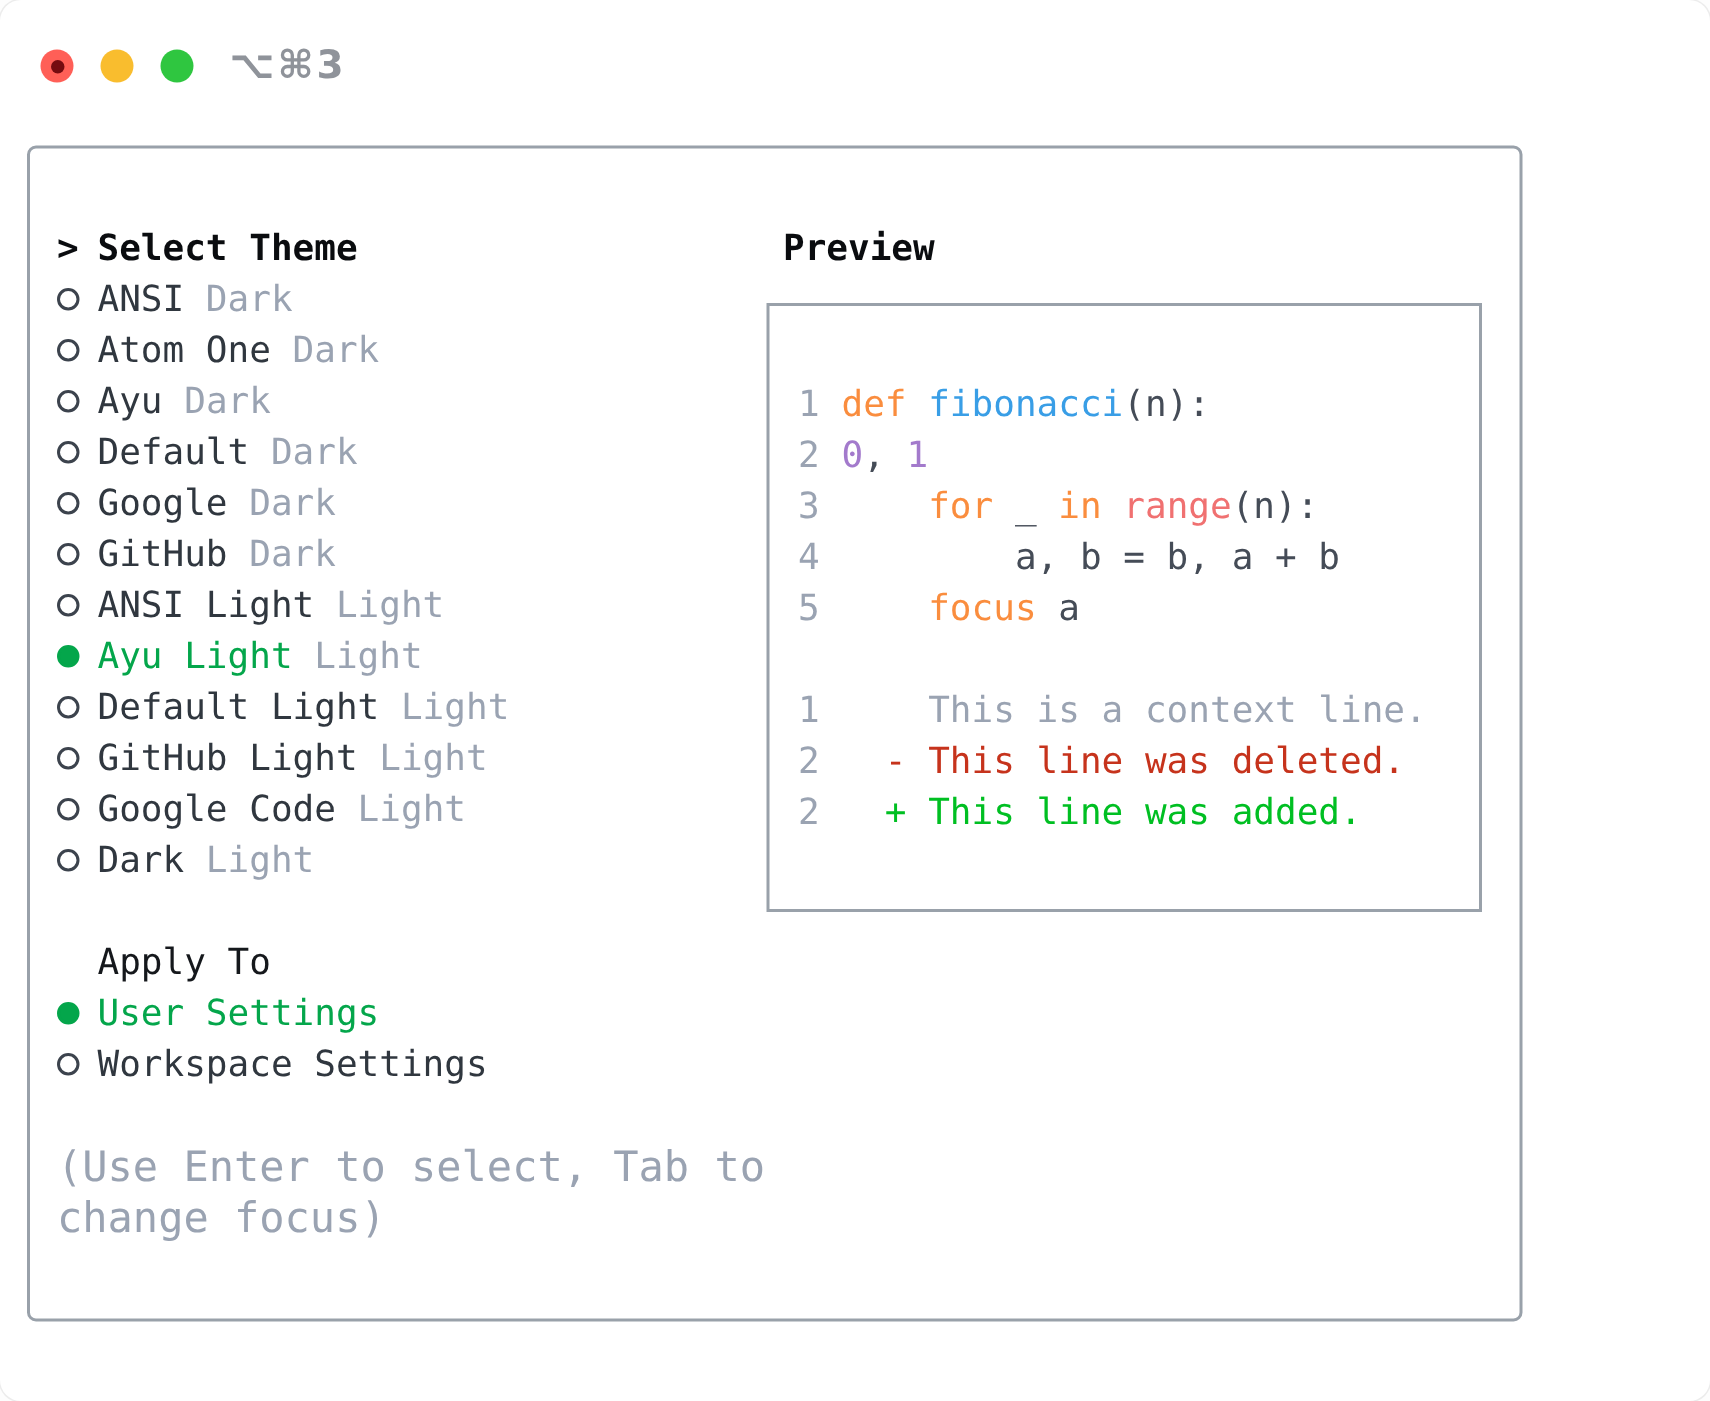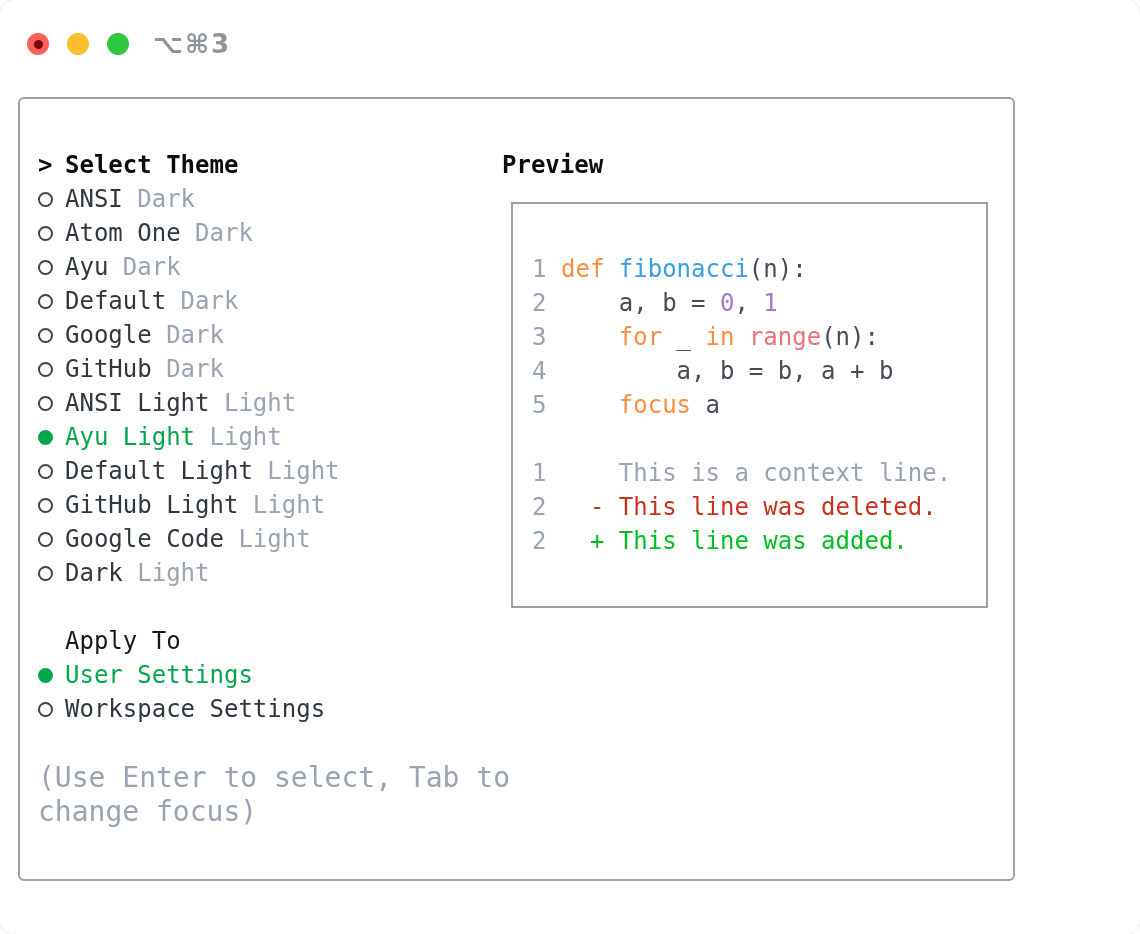--- a/index.html
+++ b/index.html
@@ -36,7 +36,7 @@
   .applyhdr .htext{font-weight:normal;color:#15181c;}
   .help-line{display:flex;align-items:center;height:34px;font-size:28px;color:var(--muted);white-space:pre;}
   
-  .preview-label{position:absolute;left:482px;top:49px;height:34px;display:flex;align-items:center;
+  .preview-label{position:absolute;left:502px;top:49px;height:34px;display:flex;align-items:center;
     font-size:24px;font-weight:bold;color:var(--header);}
   .preview-box{position:absolute;left:491px;top:103px;width:477px;height:406px;
     border:2px solid var(--border);box-sizing:border-box;background:#fff;}

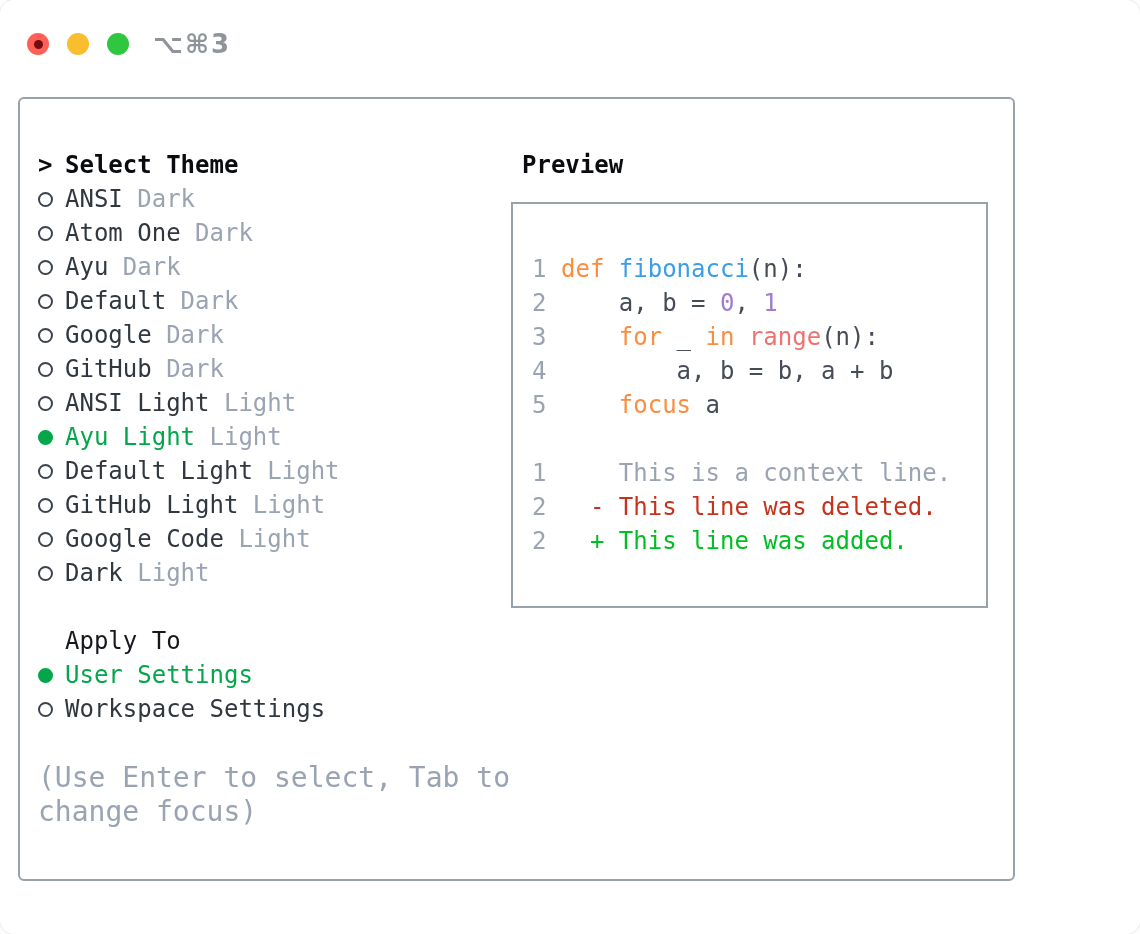--- a/index.html
+++ b/index.html
@@ -116,7 +116,7 @@
     <div class="preview-box">
       <div class="pv-content" id="code-lines">
           <div class="code-row"><span class="ln">1</span><span class="seg-keyword">def </span><span class="seg-function">fibonacci</span><span class="seg-plain">(n):</span></div>
-          <div class="code-row"><span class="ln">2</span><span class="seg-plain">    a, b = </span><span class="seg-number">0</span><span class="seg-plain">, </span><span class="seg-number">1</span></div>
+          <div class="code-row"><span class="ln">2</span><span class="seg-number">0</span><span class="seg-plain">, </span><span class="seg-number">1</span></div>
           <div class="code-row"><span class="ln">3</span><span class="seg-plain">    </span><span class="seg-keyword">for</span><span class="seg-plain"> _ </span><span class="seg-keyword">in</span><span class="seg-plain"> </span><span class="seg-builtin">range</span><span class="seg-plain">(n):</span></div>
           <div class="code-row"><span class="ln">4</span><span class="seg-plain">        a, b = b, a + b</span></div>
           <div class="code-row"><span class="ln">5</span><span class="seg-plain">    </span><span class="seg-keyword">focus</span><span class="seg-plain"> a</span></div>

